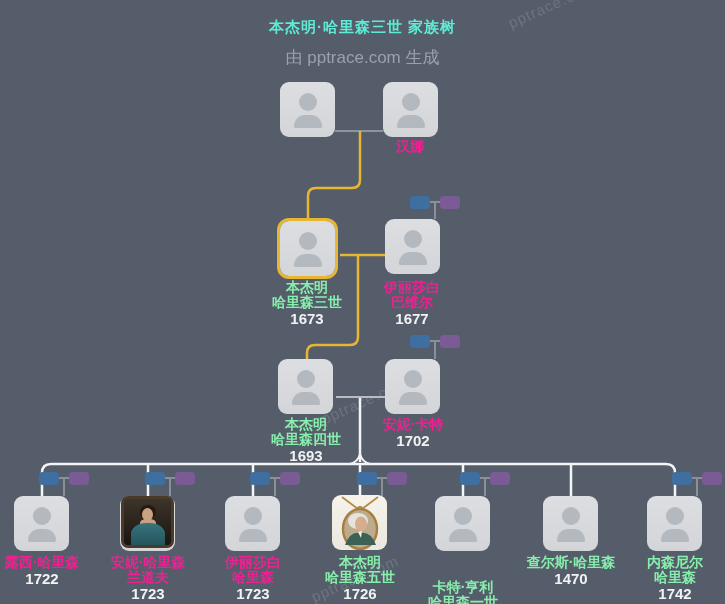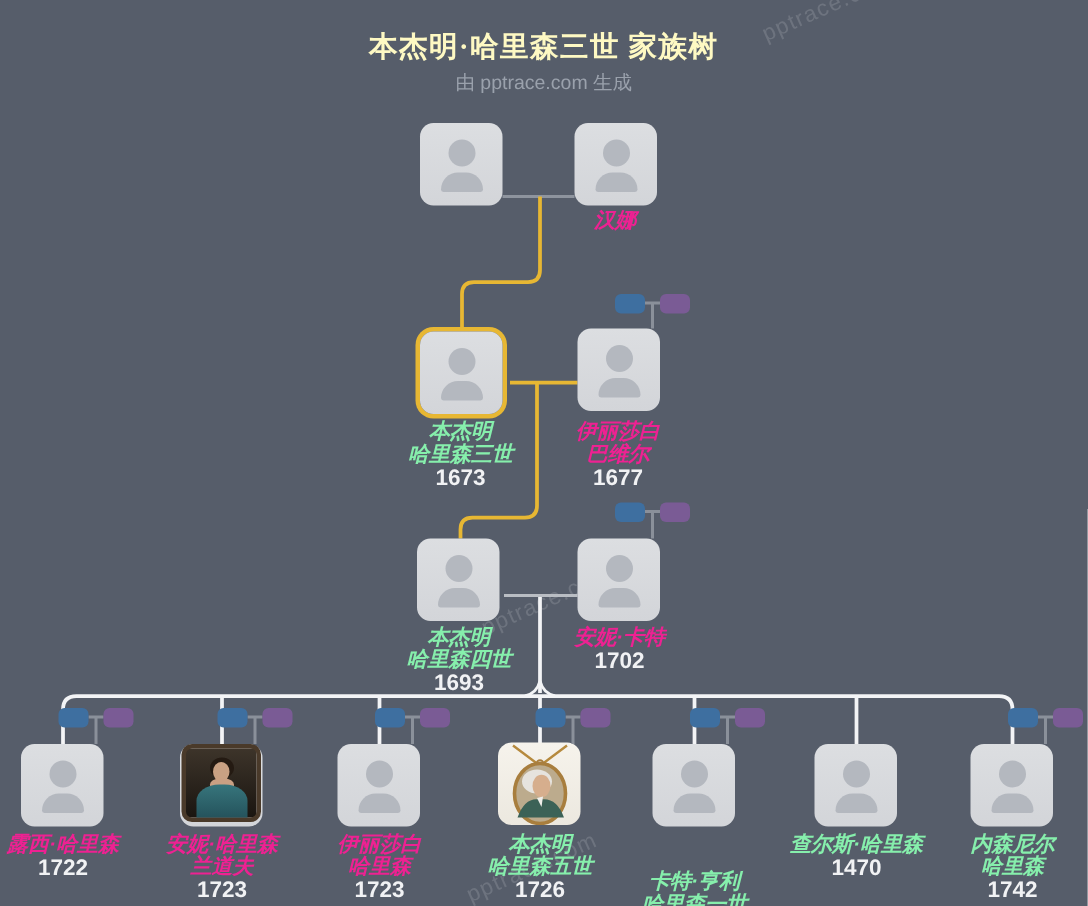--- a/index.html
+++ b/index.html
@@ -8,7 +8,7 @@
 
   
   .title{position:absolute;left:0;top:18px;width:725px;text-align:center;
-         font-size:19px;font-weight:bold;color:#fef9c3;letter-spacing:1px;z-index:5;font-family:Liberation Serif, serif;}
+         font-size:15px;font-weight:bold;color:#5eead4;letter-spacing:1px;z-index:5;}
   .subtitle{position:absolute;left:0;top:46px;width:725px;text-align:center;
          font-size:13px;color:#9aa1ac;z-index:5;}
 

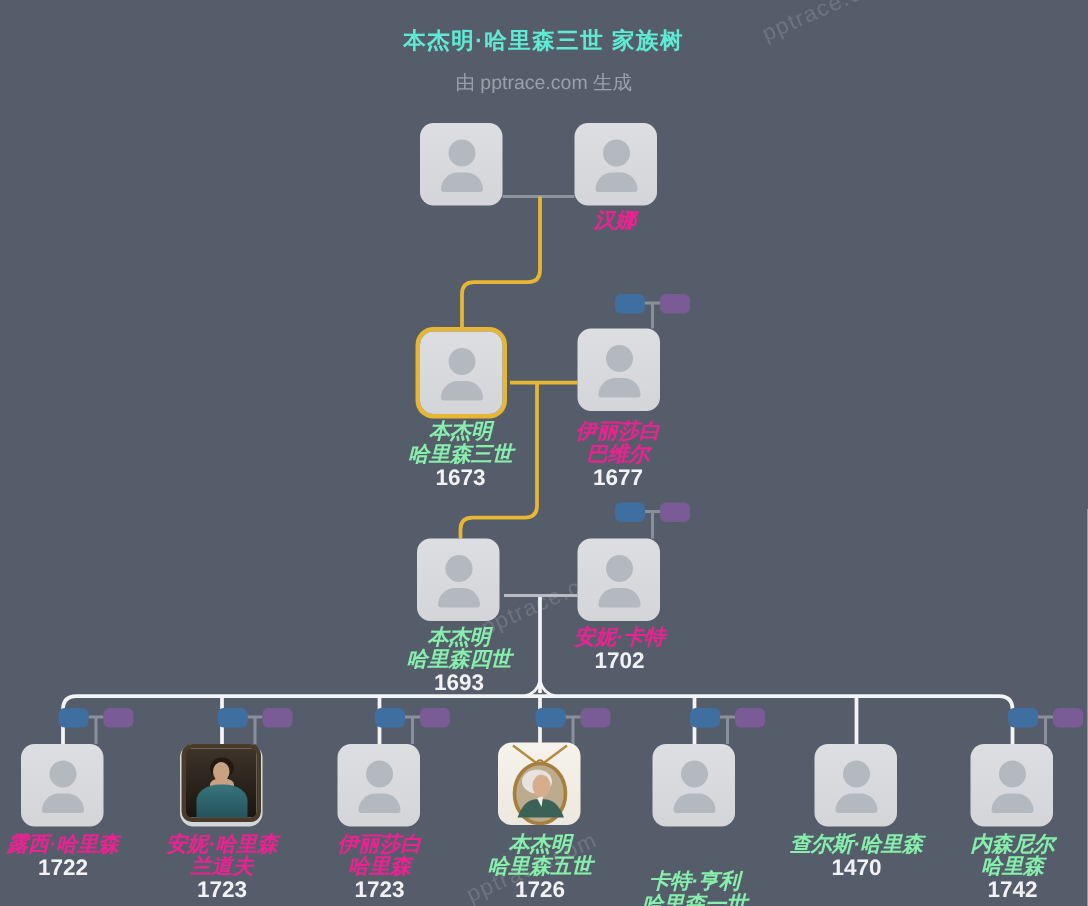--- a/index.html
+++ b/index.html
@@ -10,7 +10,7 @@
   .title{position:absolute;left:0;top:18px;width:725px;text-align:center;
          font-size:15px;font-weight:bold;color:#5eead4;letter-spacing:1px;z-index:5;}
   .subtitle{position:absolute;left:0;top:46px;width:725px;text-align:center;
-         font-size:13px;color:#9aa1ac;z-index:5;}
+         font-size:17px;color:#9aa1ac;z-index:5;}
 
   
   .wm{position:absolute;color:rgba(255,255,255,0.14);font-size:15px;letter-spacing:1px;

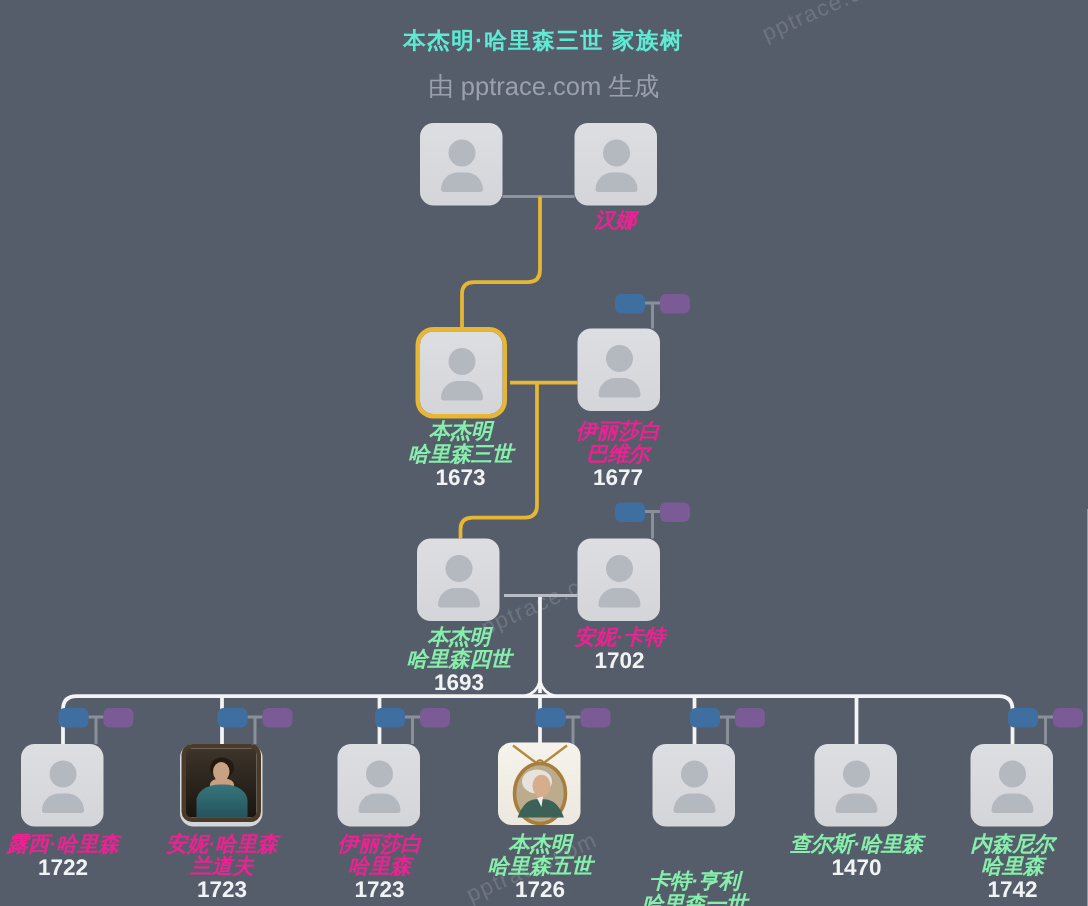--- a/index.html
+++ b/index.html
@@ -49,7 +49,7 @@
   
   .label{position:absolute;width:130px;text-align:center;z-index:3;
          font-weight:bold;font-size:14px;line-height:15px;}
-  .label .name{white-space:pre-line;font-style:italic;}
+  .label .name{white-space:pre-line;}
   .label .year{color:#f1f2f4;font-size:15px;margin-top:1px;}
   .label.female .name{color:#ee2192;}
   .label.male .name{color:#86efac;}

